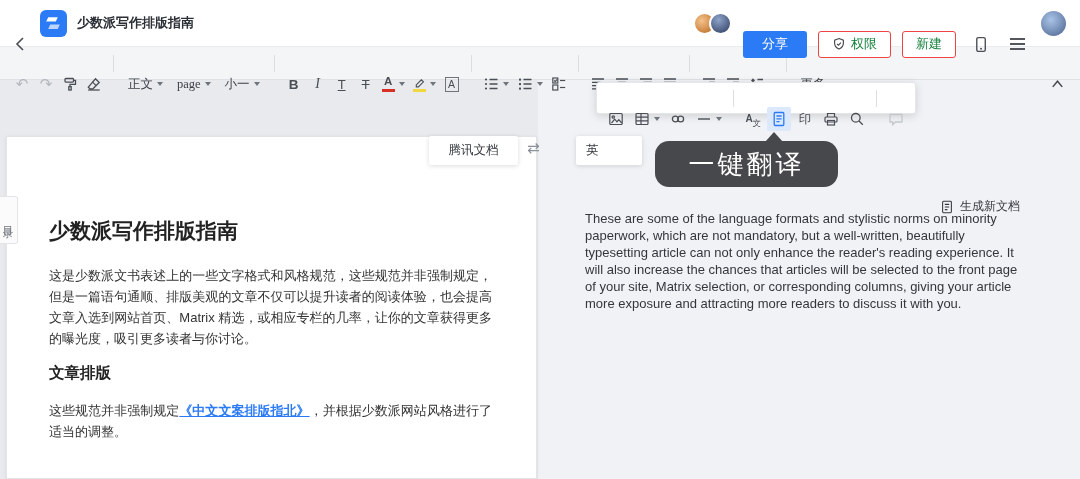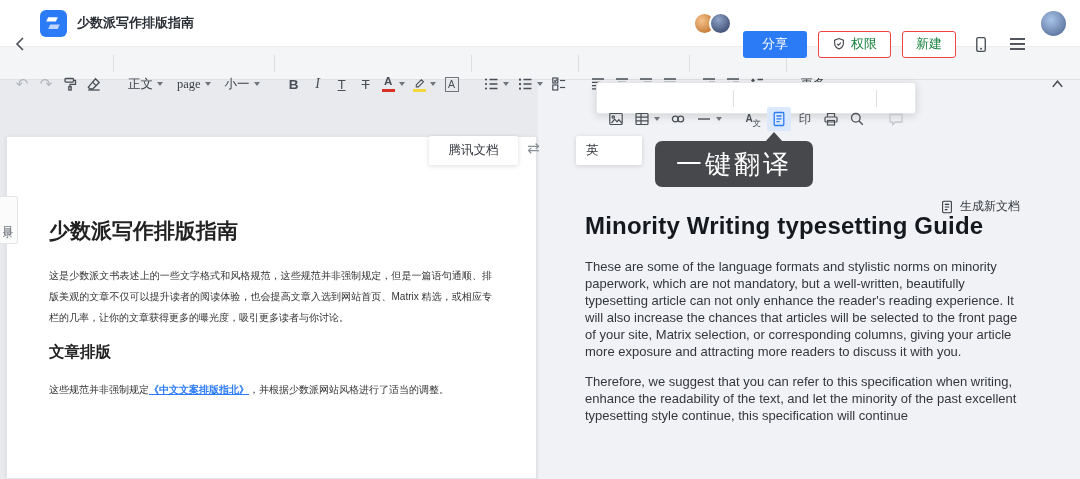--- a/index.html
+++ b/index.html
@@ -57,7 +57,7 @@
   .muted{color:#c3c7cc;}
 
   
-  .tooltip{position:absolute;top:141px;left:655px;width:158px;height:46px;background:#47484b;border-radius:7px;color:#fff;display:flex;align-items:center;justify-content:center;font-size:26px;letter-spacing:3px;z-index:40;}
+  .tooltip{position:absolute;top:141px;left:655px;width:183px;height:46px;background:#47484b;border-radius:14px;color:#fff;display:flex;align-items:center;justify-content:center;font-size:26px;letter-spacing:3px;z-index:40;}
   .tooltip::before{content:"";position:absolute;top:-9px;left:110px;border-left:9px solid transparent;border-right:9px solid transparent;border-bottom:10px solid #47484b;}
 
   

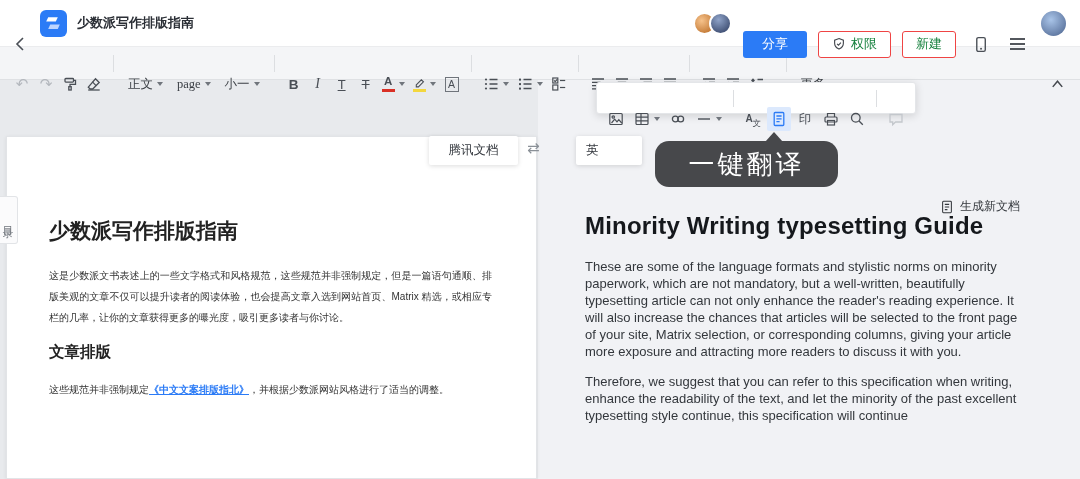--- a/index.html
+++ b/index.html
@@ -97,7 +97,6 @@
     <span>生成新文档</span>
   </button>
   <div class="en-doc">
-    <h1 class="en-title">Minority Writing typesetting Guide</h1>
     <p>These are some of the language formats and stylistic norms on minority paperwork, which are not mandatory, but a well-written, beautifully typesetting article can not only enhance the reader's reading experience. It will also increase the chances that articles will be selected to the front page of your site, Matrix selection, or corresponding columns, giving your article more exposure and attracting more readers to discuss it with you.</p>
     <p>Therefore, we suggest that you can refer to this specification when writing, enhance the readability of the text, and let the minority of the past excellent typesetting style continue, this specification will continue</p>
   </div>

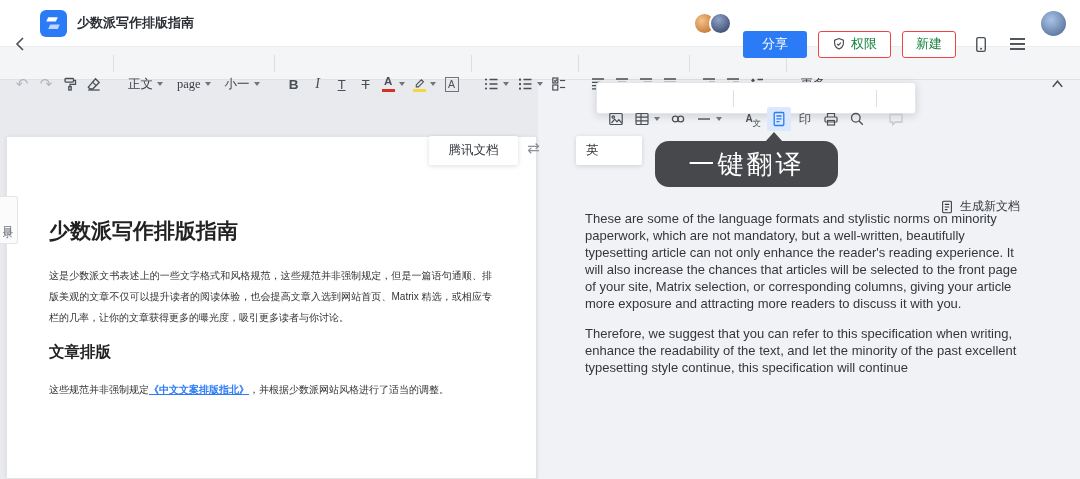--- a/index.html
+++ b/index.html
@@ -76,7 +76,7 @@
   .page{position:absolute;top:136px;left:6px;width:531px;bottom:0;background:#fff;border:1px solid #e2e4e7;box-shadow:0 1px 4px rgba(0,0,0,.07);z-index:5;overflow:hidden;}
   .page-inner{padding:80px 44px 0 42px;}
   .zh-title{font-size:21px;color:#222;font-weight:bold;margin-bottom:20px;}
-  .page-inner p{font-size:10px;line-height:21px;color:#333;text-align:justify;margin-bottom:14px;margin-top:16px;}
+  .page-inner p{font-size:13px;line-height:21px;color:#333;text-align:justify;margin-bottom:14px;margin-top:16px;}
   .zh-h2{font-size:15.5px;font-weight:bold;color:#222;margin:0 0 12px;font-family:Liberation Mono, monospace;}
   .doc-link{color:#2b7bf6;text-decoration:underline;font-weight:bold;}
   .toc-tab{position:absolute;left:0;top:196px;width:18px;height:48px;background:#fbfbfc;border:1px solid #e2e4e7;border-left:none;border-radius:0 3px 3px 0;display:flex;align-items:center;justify-content:center;z-index:6;writing-mode:vertical-rl;font-size:10.5px;color:#70757c;letter-spacing:2px;}

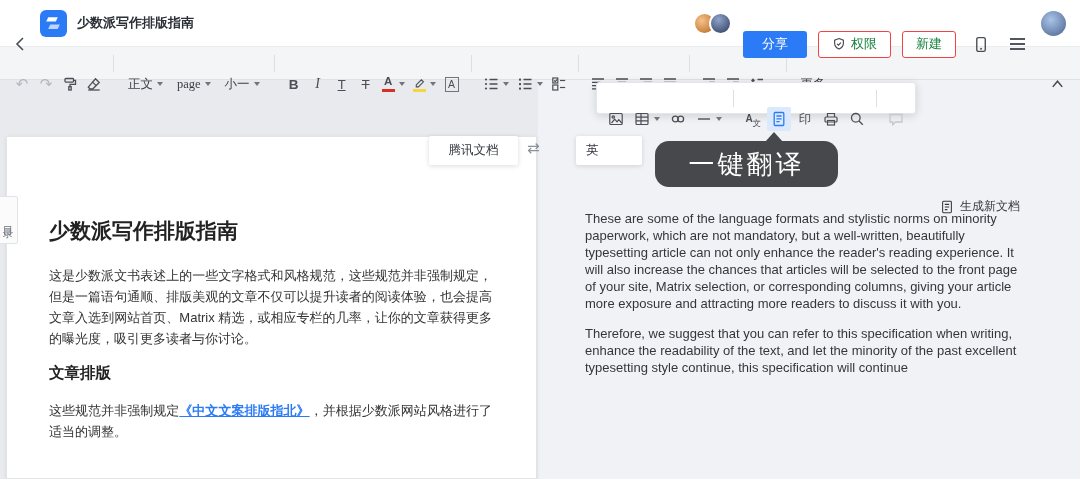--- a/index.html
+++ b/index.html
@@ -98,7 +98,6 @@
   </button>
   <div class="en-doc">
     <p>These are some of the language formats and stylistic norms on minority paperwork, which are not mandatory, but a well-written, beautifully typesetting article can not only enhance the reader's reading experience. It will also increase the chances that articles will be selected to the front page of your site, Matrix selection, or corresponding columns, giving your article more exposure and attracting more readers to discuss it with you.</p>
-    <p>Therefore, we suggest that you can refer to this specification when writing, enhance the readability of the text, and let the minority of the past excellent typesetting style continue, this specification will continue</p>
   </div>
 </div>
 

